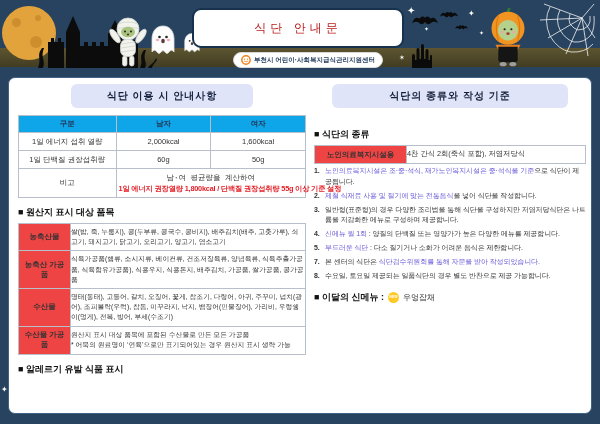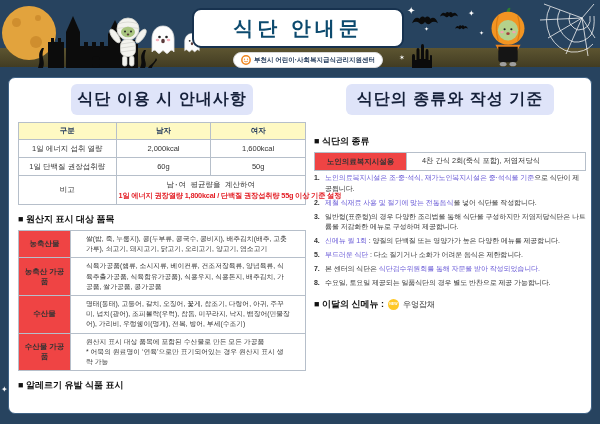--- a/index.html
+++ b/index.html
@@ -19,7 +19,7 @@
     display:flex;align-items:center;justify-content:center;z-index:5;
     box-sizing:border-box;
   }
-  .title-box span{font-size:20px;font-weight:700;letter-spacing:4px;color:#0c4a6e;}
+  .title-box span{font-size:12px;font-weight:400;letter-spacing:4px;color:#b91c1c;}
   .logo-badge{
     position:absolute;left:233px;top:52px;height:16px;padding:0 7px;
     background:#fff;border:1px solid #d7d7d7;border-radius:8px;

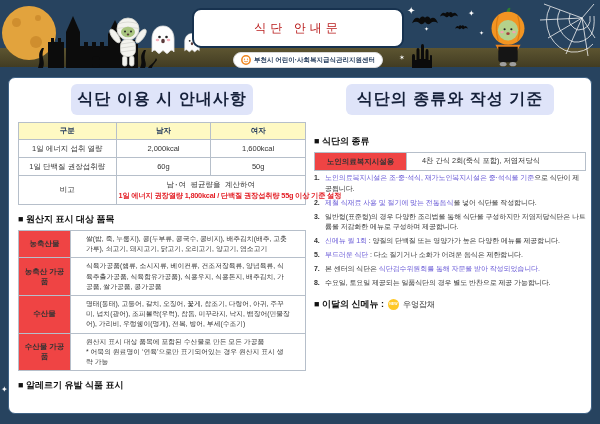--- a/index.html
+++ b/index.html
@@ -36,7 +36,7 @@
   .col-right{left:314px;width:272px;}
   .pill{
     background:#dfe4f9;border-radius:6px;text-align:center;
-    font-weight:bold;font-size:16px;color:#15203a;letter-spacing:1px;
+    font-weight:bold;font-size:10px;color:#15203a;letter-spacing:1px;
     padding:5px 0;margin:0 auto 7px auto;
   }
   .pill-left{width:182px;}

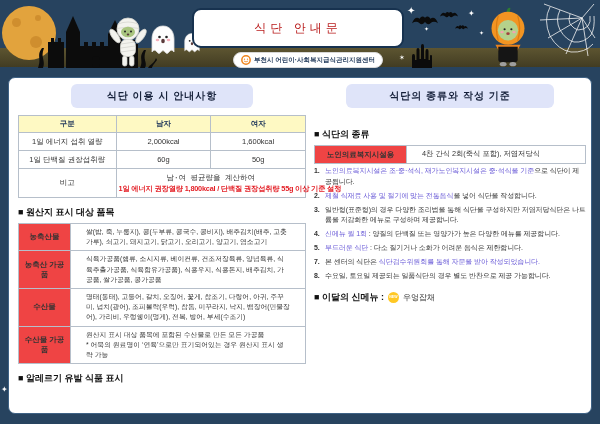--- a/index.html
+++ b/index.html
@@ -40,7 +40,7 @@
     padding:5px 0;margin:0 auto 7px auto;
   }
   .pill-left{width:182px;}
-  .pill-right{width:208px;}
+  .pill-right{width:236px;}
   .intro{font-size:7.8px;color:#333;text-align:center;line-height:1.55;margin-bottom:7px;}
   .sec-heading{font-size:9px;font-weight:bold;color:#111;margin:8px 0 4px 0;}
   table.info{width:100%;border-collapse:collapse;table-layout:fixed;}

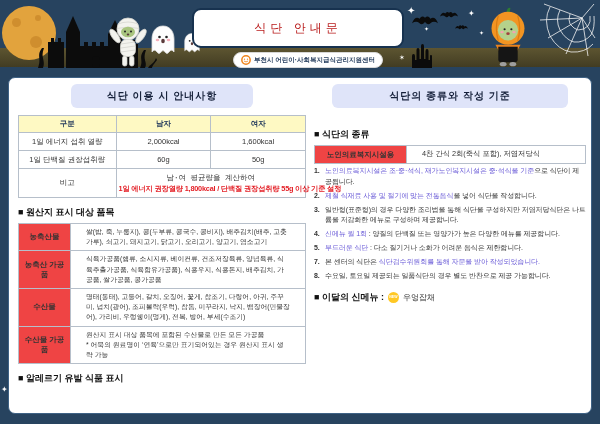--- a/index.html
+++ b/index.html
@@ -46,7 +46,7 @@
   table.info{width:100%;border-collapse:collapse;table-layout:fixed;}
   .info th,.info td{border:1px solid #b6bfca;font-size:7.5px;text-align:center;
     padding:3.5px 2px;color:#333;box-sizing:border-box;}
-  .info th{background:#fef9c3;color:#22395c;font-weight:bold;padding:3px 2px;}
+  .info th{background:#0ea5e9;color:#22395c;font-weight:bold;padding:3px 2px;}
   .lblcell{background:#ef4444;color:#22395c;font-weight:bold;}
   td.contentcell{text-align:left;font-size:6.8px;line-height:1.5;padding:3px 15px;}
   .red{color:#e31e25;font-weight:bold;font-size:7.3px;letter-spacing:-0.2px;white-space:nowrap;}

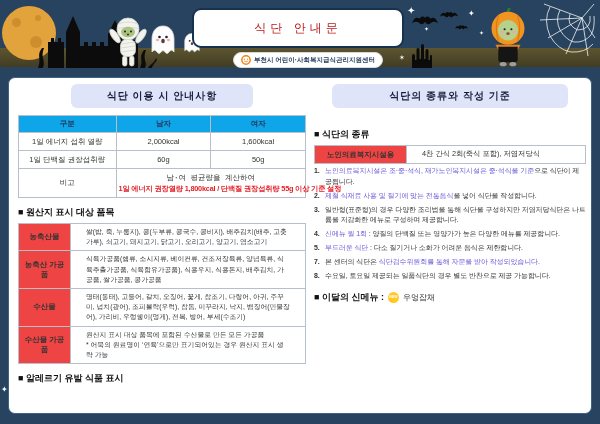--- a/index.html
+++ b/index.html
@@ -48,7 +48,7 @@
     padding:3.5px 2px;color:#333;box-sizing:border-box;}
   .info th{background:#0ea5e9;color:#22395c;font-weight:bold;padding:3px 2px;}
   .lblcell{background:#ef4444;color:#22395c;font-weight:bold;}
-  td.contentcell{text-align:left;font-size:6.8px;line-height:1.5;padding:3px 15px;}
+  td.contentcell{text-align:left;font-size:6.8px;line-height:1.5;padding:3px 0;}
   .red{color:#e31e25;font-weight:bold;font-size:7.3px;letter-spacing:-0.2px;white-space:nowrap;}
   .note1{font-size:7.5px;color:#333;margin-bottom:1px;font-family:Liberation Mono, monospace;}
   .allergy-note{font-size:7.6px;color:#333;margin:2px 0 4px 0;}

